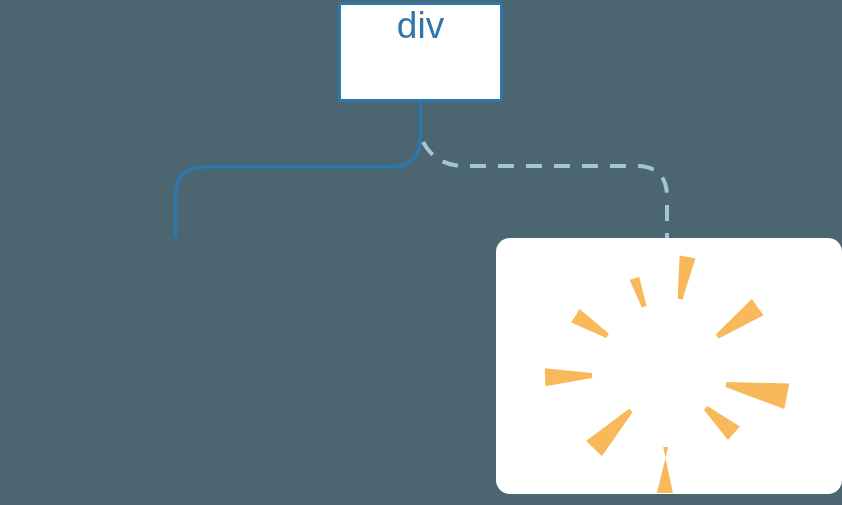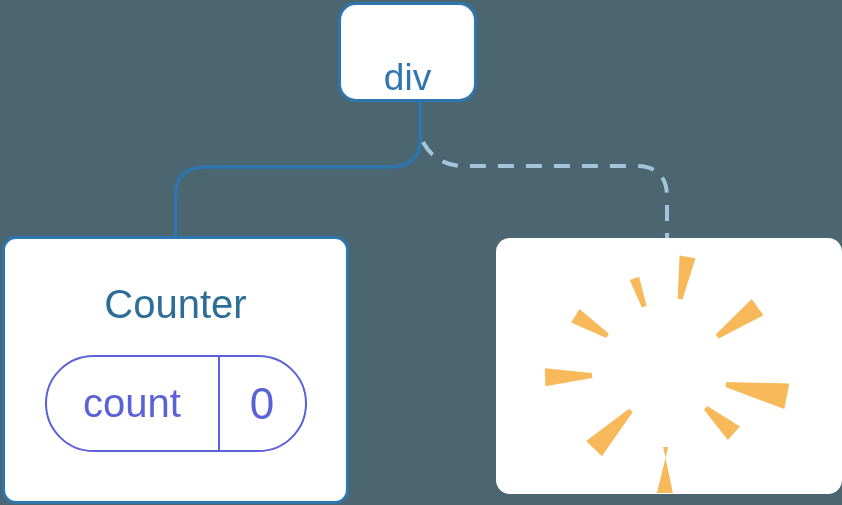--- a/index.html
+++ b/index.html
@@ -13,12 +13,12 @@
 
   
   .node-root {
-    position: absolute; left: 338px; top: 2px; width: 139px; height: 100px;
+    position: absolute; left: 338px; top: 2px; width: 165px; height: 100px;
     box-sizing: border-box;
     background: var(--card, #fff);
     border: 3px solid var(--node_border, #2D76AE);
-    border-radius: 18px;
-    display: flex; align-items: flex-end; justify-content: center;
+    border-radius: 2px;
+    display: flex; align-items: flex-start; justify-content: center;
     font-size: 37px; color: var(--node_text, #2E76AD);
   }
 

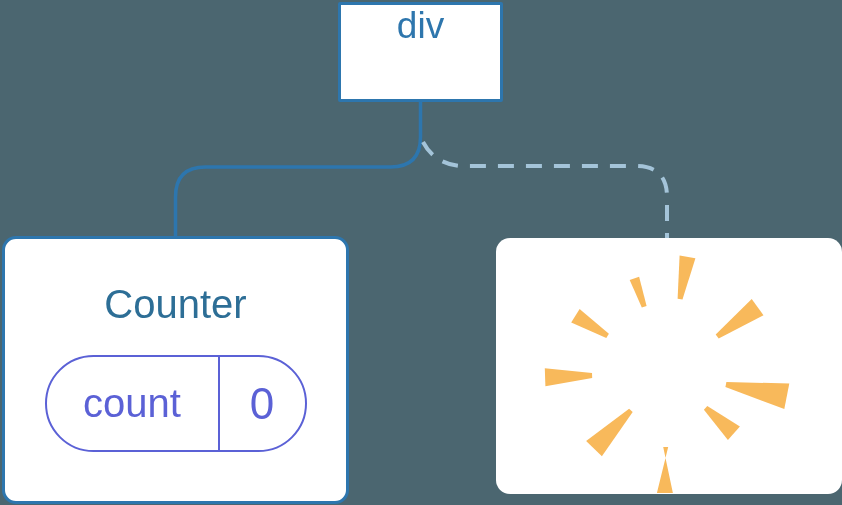--- a/index.html
+++ b/index.html
@@ -86,13 +86,6 @@
     <span>div</span>
   </div>
 
-  <div class="counter-card">
-    <div class="counter-title">Counter</div>
-    <div class="state-pill">
-      <div class="state-key">count</div>
-      <div class="state-value">0</div>
-    </div>
-  </div>
 
   <div class="removed-card">
     <svg viewBox="0 0 346 256" aria-hidden="true">

